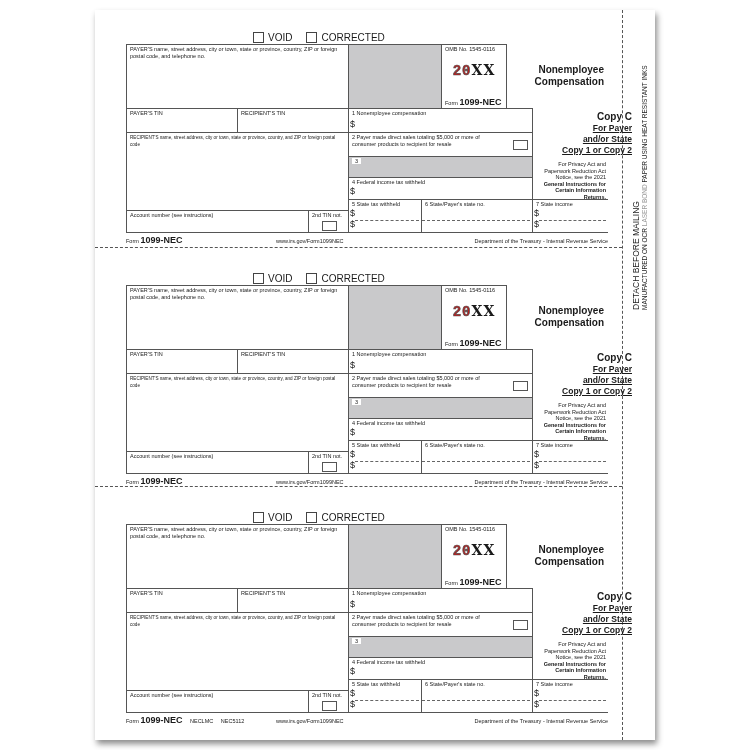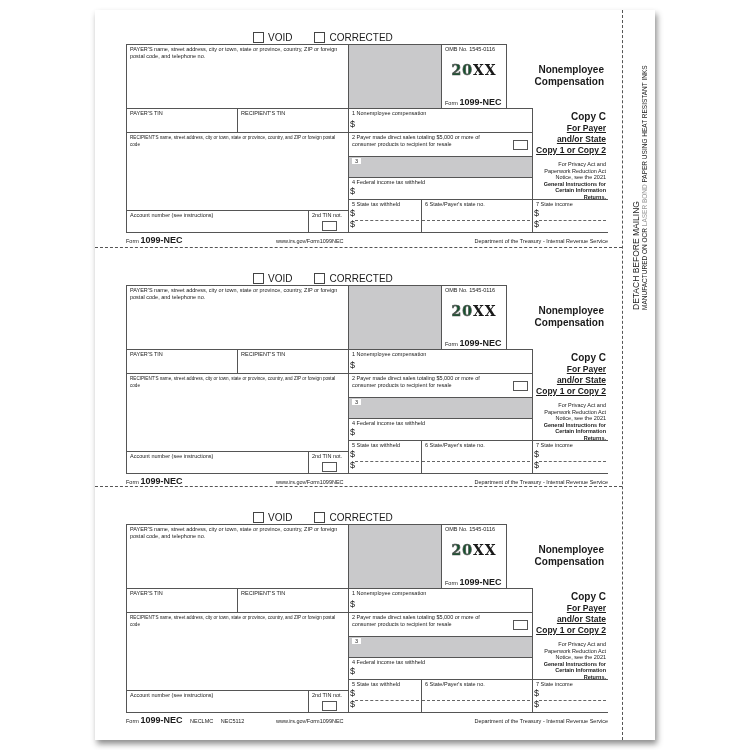--- a/index.html
+++ b/index.html
@@ -16,7 +16,7 @@
   .form { position:absolute; left:0; width:527px; height:228px; }
   .chk-row { position:absolute; top:2px; left:158px; font-size:10px; display:flex; align-items:center; gap:4px; }
   .chk { display:inline-block; width:9px; height:9px; border:1px solid #444; background:#fff; }
-  .chk-label { margin-right:18px; }
+  .chk-label { margin-right:10px; }
   .grid { position:absolute; left:31px; top:14px; width:482px; height:188px; }
   .cell { position:absolute; border:1px solid #555; box-sizing:border-box; font-size:5.5px; line-height:7px; padding:1px 3px; background:#fff; }
   .gray { background:#c9c9cb; }

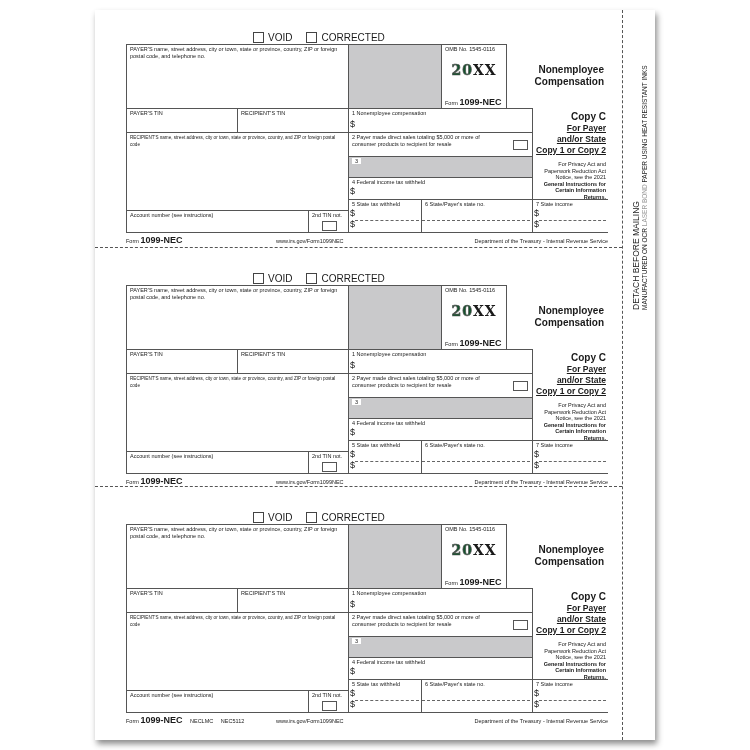--- a/index.html
+++ b/index.html
@@ -24,7 +24,7 @@
   .dash-line { position:absolute; left:6px; right:2px; border-top:1px dashed #666; }
   .omb { font-size:5.5px; }
   .year { position:absolute; left:0; right:0; text-align:center; top:22px; font-family:"DejaVu Serif", serif; font-size:14px; font-weight:bold; letter-spacing:1px; }
-  .year .outline { color:#14532d; -webkit-text-stroke:0.7px #555; }
+  .year .outline { color:#b91c1c;font-family:Liberation Mono, monospace; -webkit-text-stroke:0.7px #555; }
   .formname { position:absolute; bottom:1px; left:3px; font-size:5.5px; }
   .formname b { font-size:9px; }
   .title { position:absolute; text-align:right; font-weight:bold; font-size:10px; line-height:12px; }

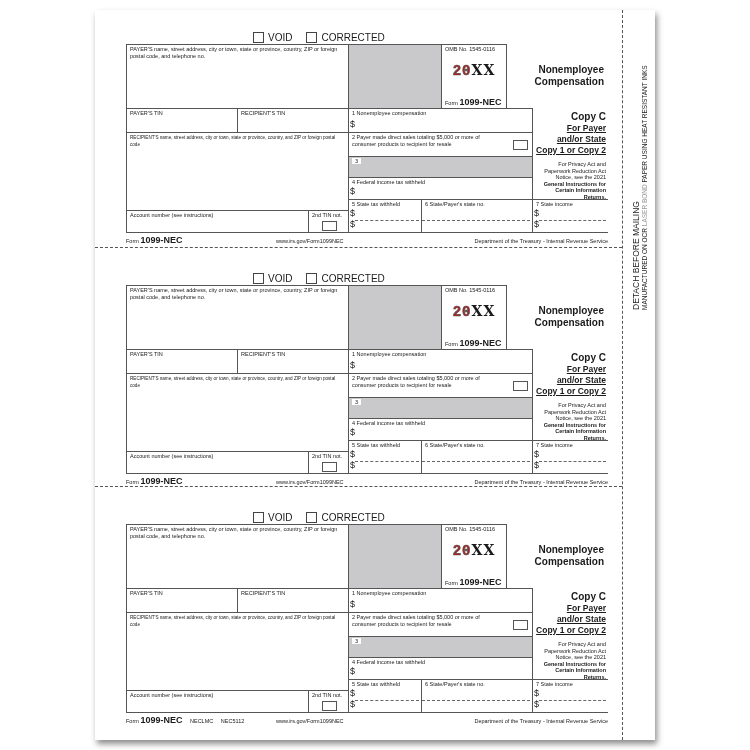--- a/index.html
+++ b/index.html
@@ -28,7 +28,7 @@
   .formname { position:absolute; bottom:1px; left:3px; font-size:5.5px; }
   .formname b { font-size:9px; }
   .title { position:absolute; text-align:right; font-weight:bold; font-size:10px; line-height:12px; }
-  .copy { position:absolute; text-align:right; font-weight:bold; }
+  .copy { position:absolute; text-align:right; font-weight:bold;padding-left:26px; }
   .copy .c1 { font-size:10px; line-height:12px; }
   .copy .c2 { font-size:8.5px; line-height:11px;text-decoration:underline; }
   .privacy { position:absolute; text-align:right; font-size:5.5px; line-height:6.5px; }

